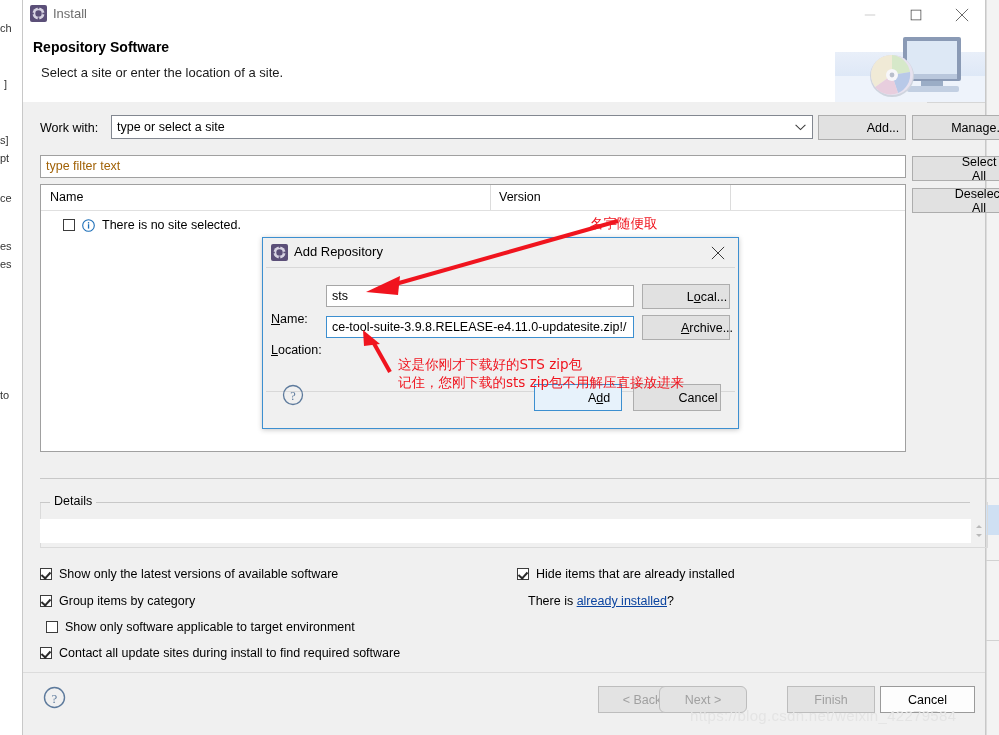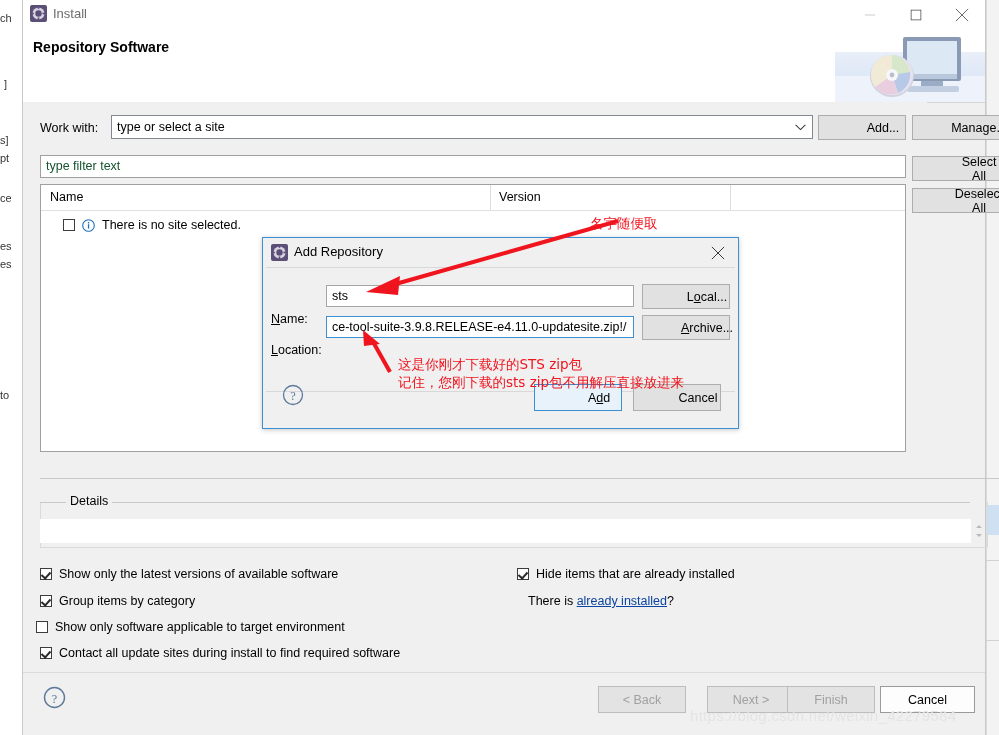--- a/index.html
+++ b/index.html
@@ -147,7 +147,7 @@
 
 <div id="bg-workbench">
   <div id="bg-left-strip"></div>
-  <div class="bg-frag" style="left:0;top:12px;">ch</div>
+  <div class="bg-frag" style="left:0;top:22px;">ch</div>
   <div class="bg-frag" style="left:4px;top:78px;">]</div>
   <div class="bg-frag" style="left:0;top:134px;">s]</div>
   <div class="bg-frag" style="left:0;top:152px;">pt</div>

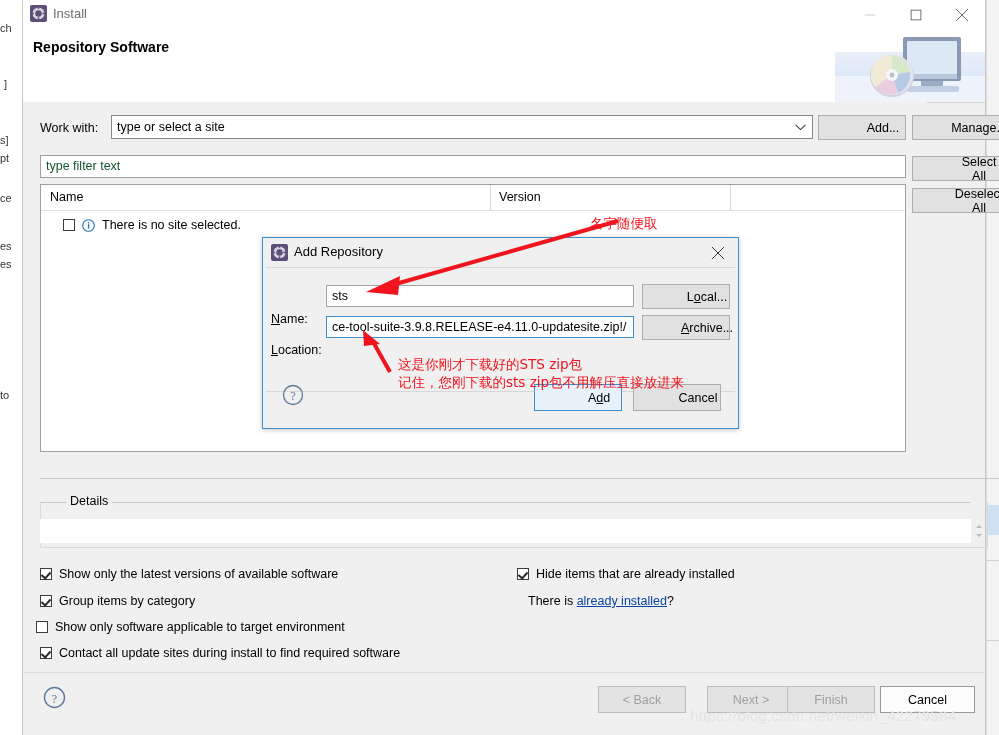--- a/index.html
+++ b/index.html
@@ -198,6 +198,7 @@
 
   <div id="header">
     <div id="header-title">Repository Software</div>
+    <div id="header-sub">Select a site or enter the location of a site.</div>
     <div id="header-art">
       <div id="hdr-band"></div>
         <div id="hdr-band2"></div>

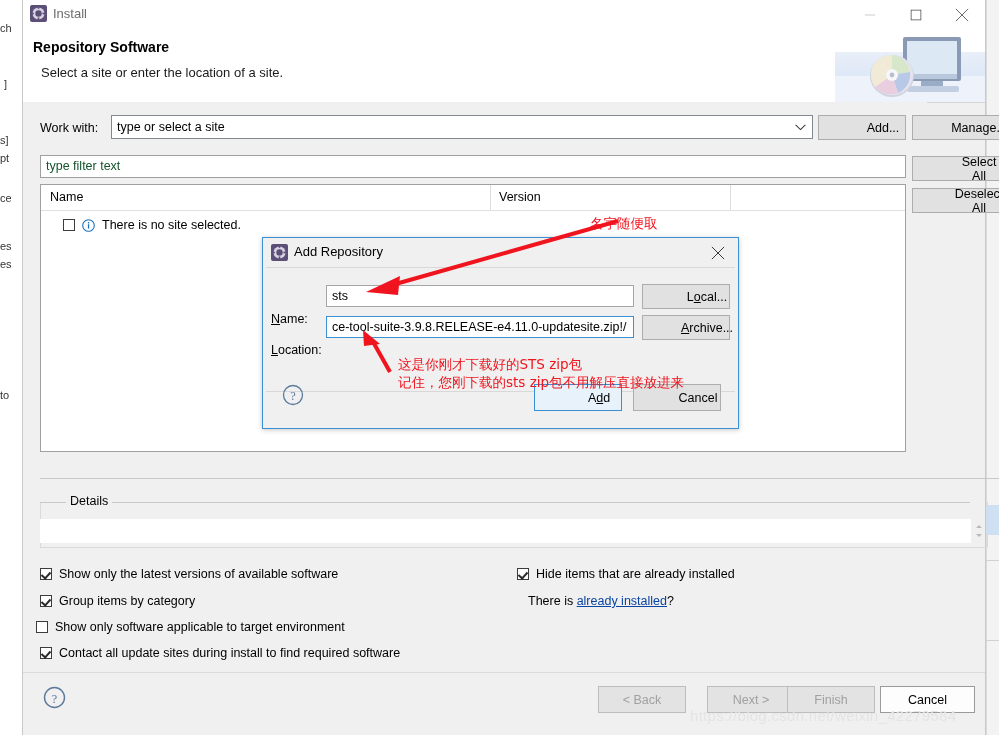--- a/index.html
+++ b/index.html
@@ -61,7 +61,7 @@
   #btn-deselectall{left:889px;top:86px;width:92px;height:25px;}
 
   #filter-input{position:absolute;left:17px;top:53px;width:866px;height:23px;background:#fff;border:1px solid #a0a0a0;box-sizing:border-box;}
-  #filter-input .ph{position:absolute;left:5px;top:3px;font-size:12.5px;color:#14532d;}
+  #filter-input .ph{position:absolute;left:5px;top:3px;font-size:12.5px;color:#a16207;}
 
   #tree-box{position:absolute;left:17px;top:82px;width:866px;height:268px;background:#fff;border:1px solid #a0a0a0;box-sizing:border-box;}
   #tree-head{position:absolute;left:0;top:0;width:864px;height:25px;background:#fff;border-bottom:1px solid #e0e0e0;}

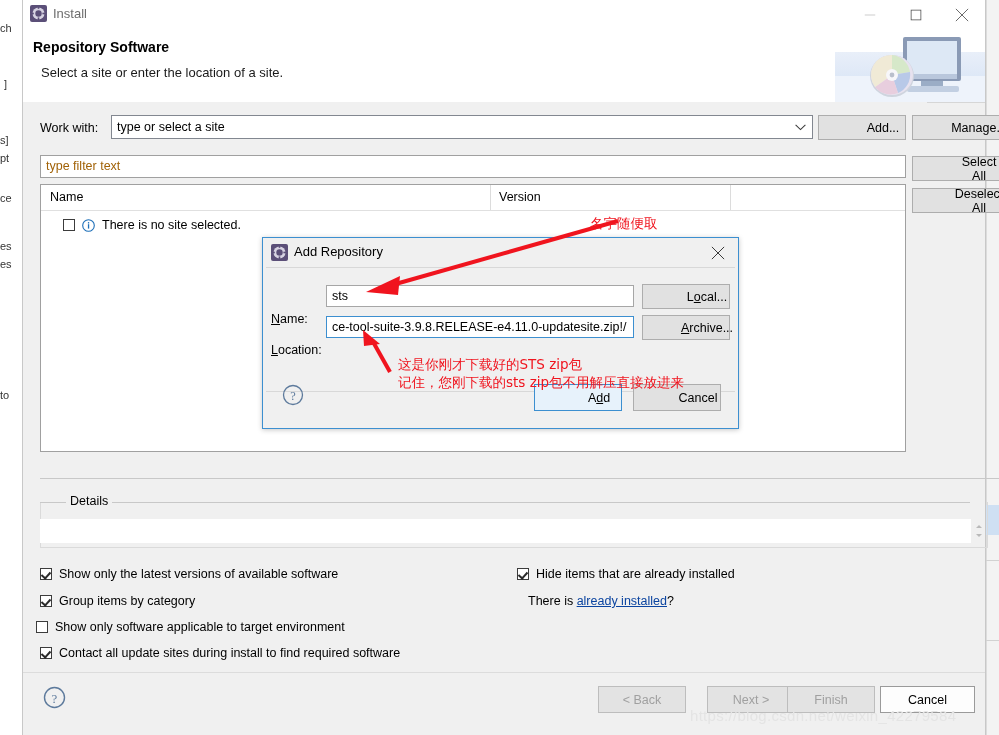--- a/index.html
+++ b/index.html
@@ -78,7 +78,7 @@
   #hline{position:absolute;left:17px;top:376px;width:964px;height:1px;background:#c8c8c8;}
 
   #details-group{position:absolute;left:17px;top:400px;width:964px;height:50px;}
-  #details-label{position:absolute;left:26px;top:-8px;background:#f0f0f0;padding:0 4px;font-size:12.5px;}
+  #details-label{position:absolute;left:10px;top:-8px;background:#f0f0f0;padding:0 4px;font-size:12.5px;}
   #details-line{position:absolute;left:0;top:0;width:930px;height:1px;background:#c8c8c8;}
   #details-field{position:absolute;left:0;top:17px;width:929px;height:22px;background:#fff;border:1px solid transparent;}
   #details-spin{position:absolute;left:932px;top:17px;width:14px;height:24px;}

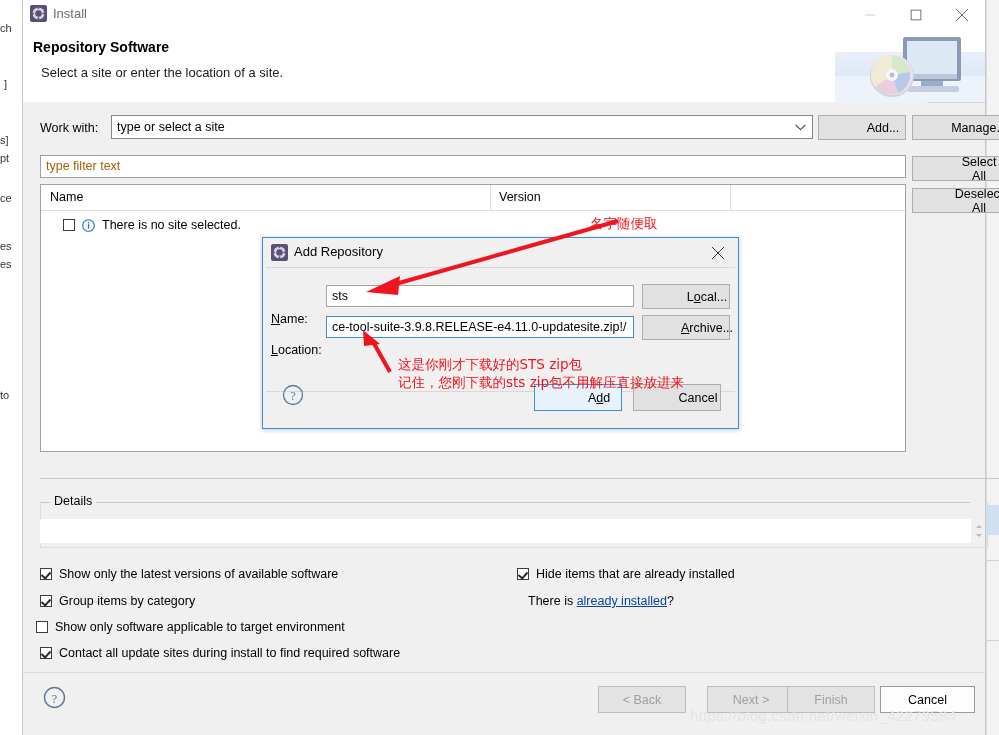--- a/index.html
+++ b/index.html
@@ -88,7 +88,7 @@
   .chkrow{position:absolute;display:flex;align-items:center;gap:7px;font-size:12.5px;}
   #chk-1{left:17px;top:465px;}
   #chk-2{left:17px;top:492px;}
-  #chk-3{left:13px;top:518px;}
+  #chk-3{left:23px;top:518px;}
   #chk-4{left:17px;top:544px;}
   #chk-5{left:494px;top:465px;}
   #what-is{position:absolute;left:505px;top:492px;font-size:12.5px;}

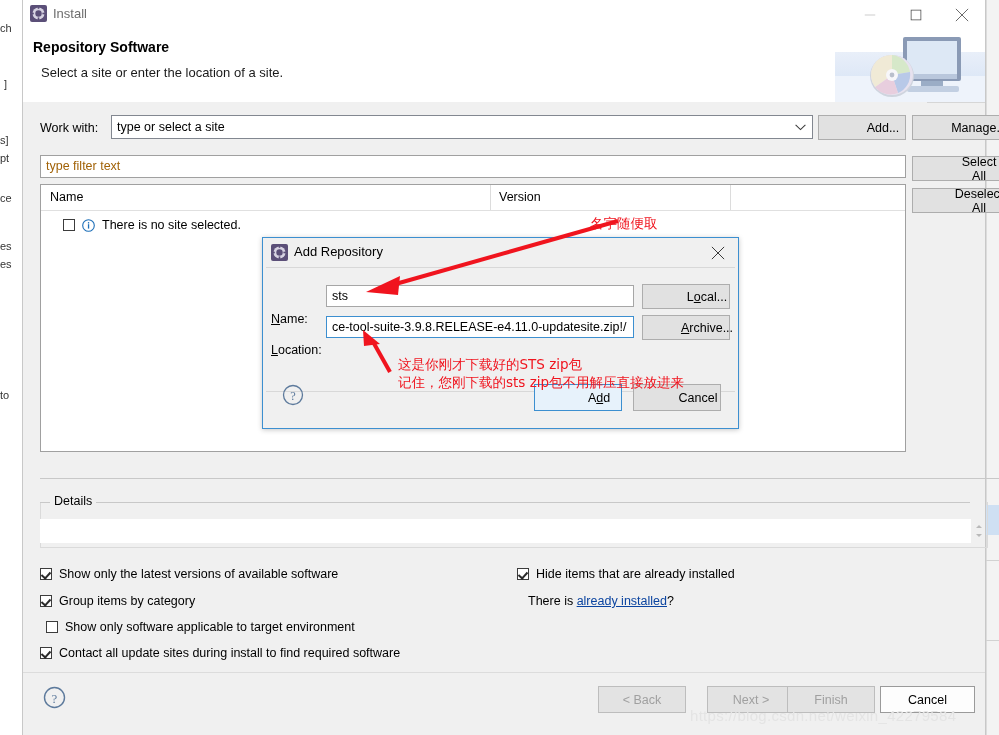--- a/index.html
+++ b/index.html
@@ -100,7 +100,7 @@
   .fbtn{position:absolute;top:13px;width:88px;height:27px;border:1px solid #bdbdbd;background:#e3e3e3;color:#a0a0a0;
         font-size:12.5px;display:flex;align-items:center;justify-content:center;box-sizing:border-box;cursor:default;}
   #f-back{left:575px;}
-  #f-next{left:684px;}
+  #f-next{left:636px;border-radius:6px;}
   #f-finish{left:764px;}
   #f-cancel{left:857px;background:#fdfdfd;border:1px solid #9a9a9a;color:#000;width:95px;}
 

